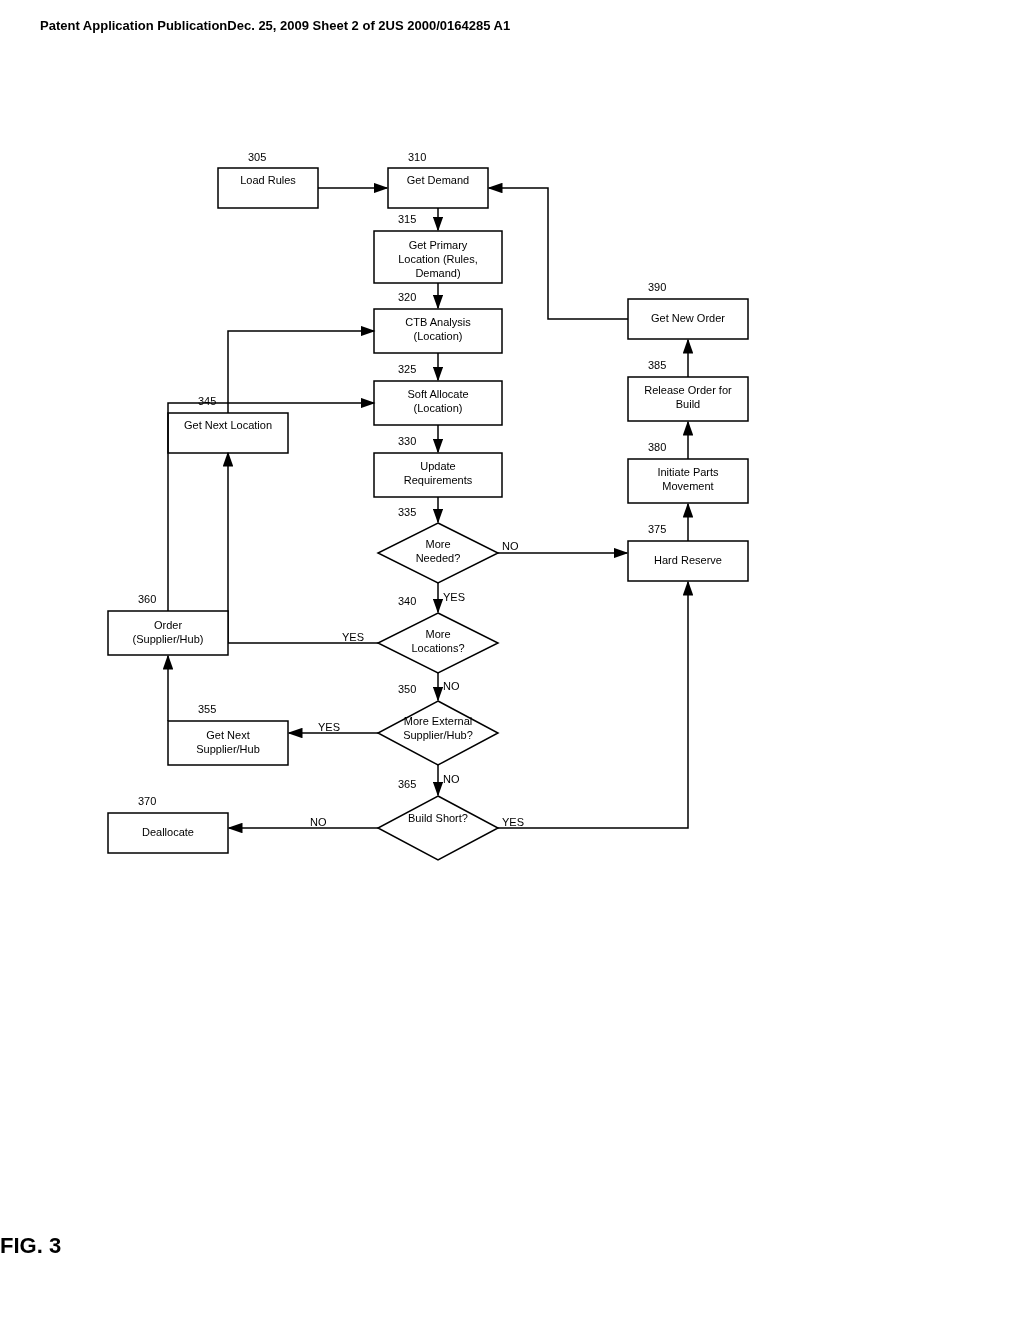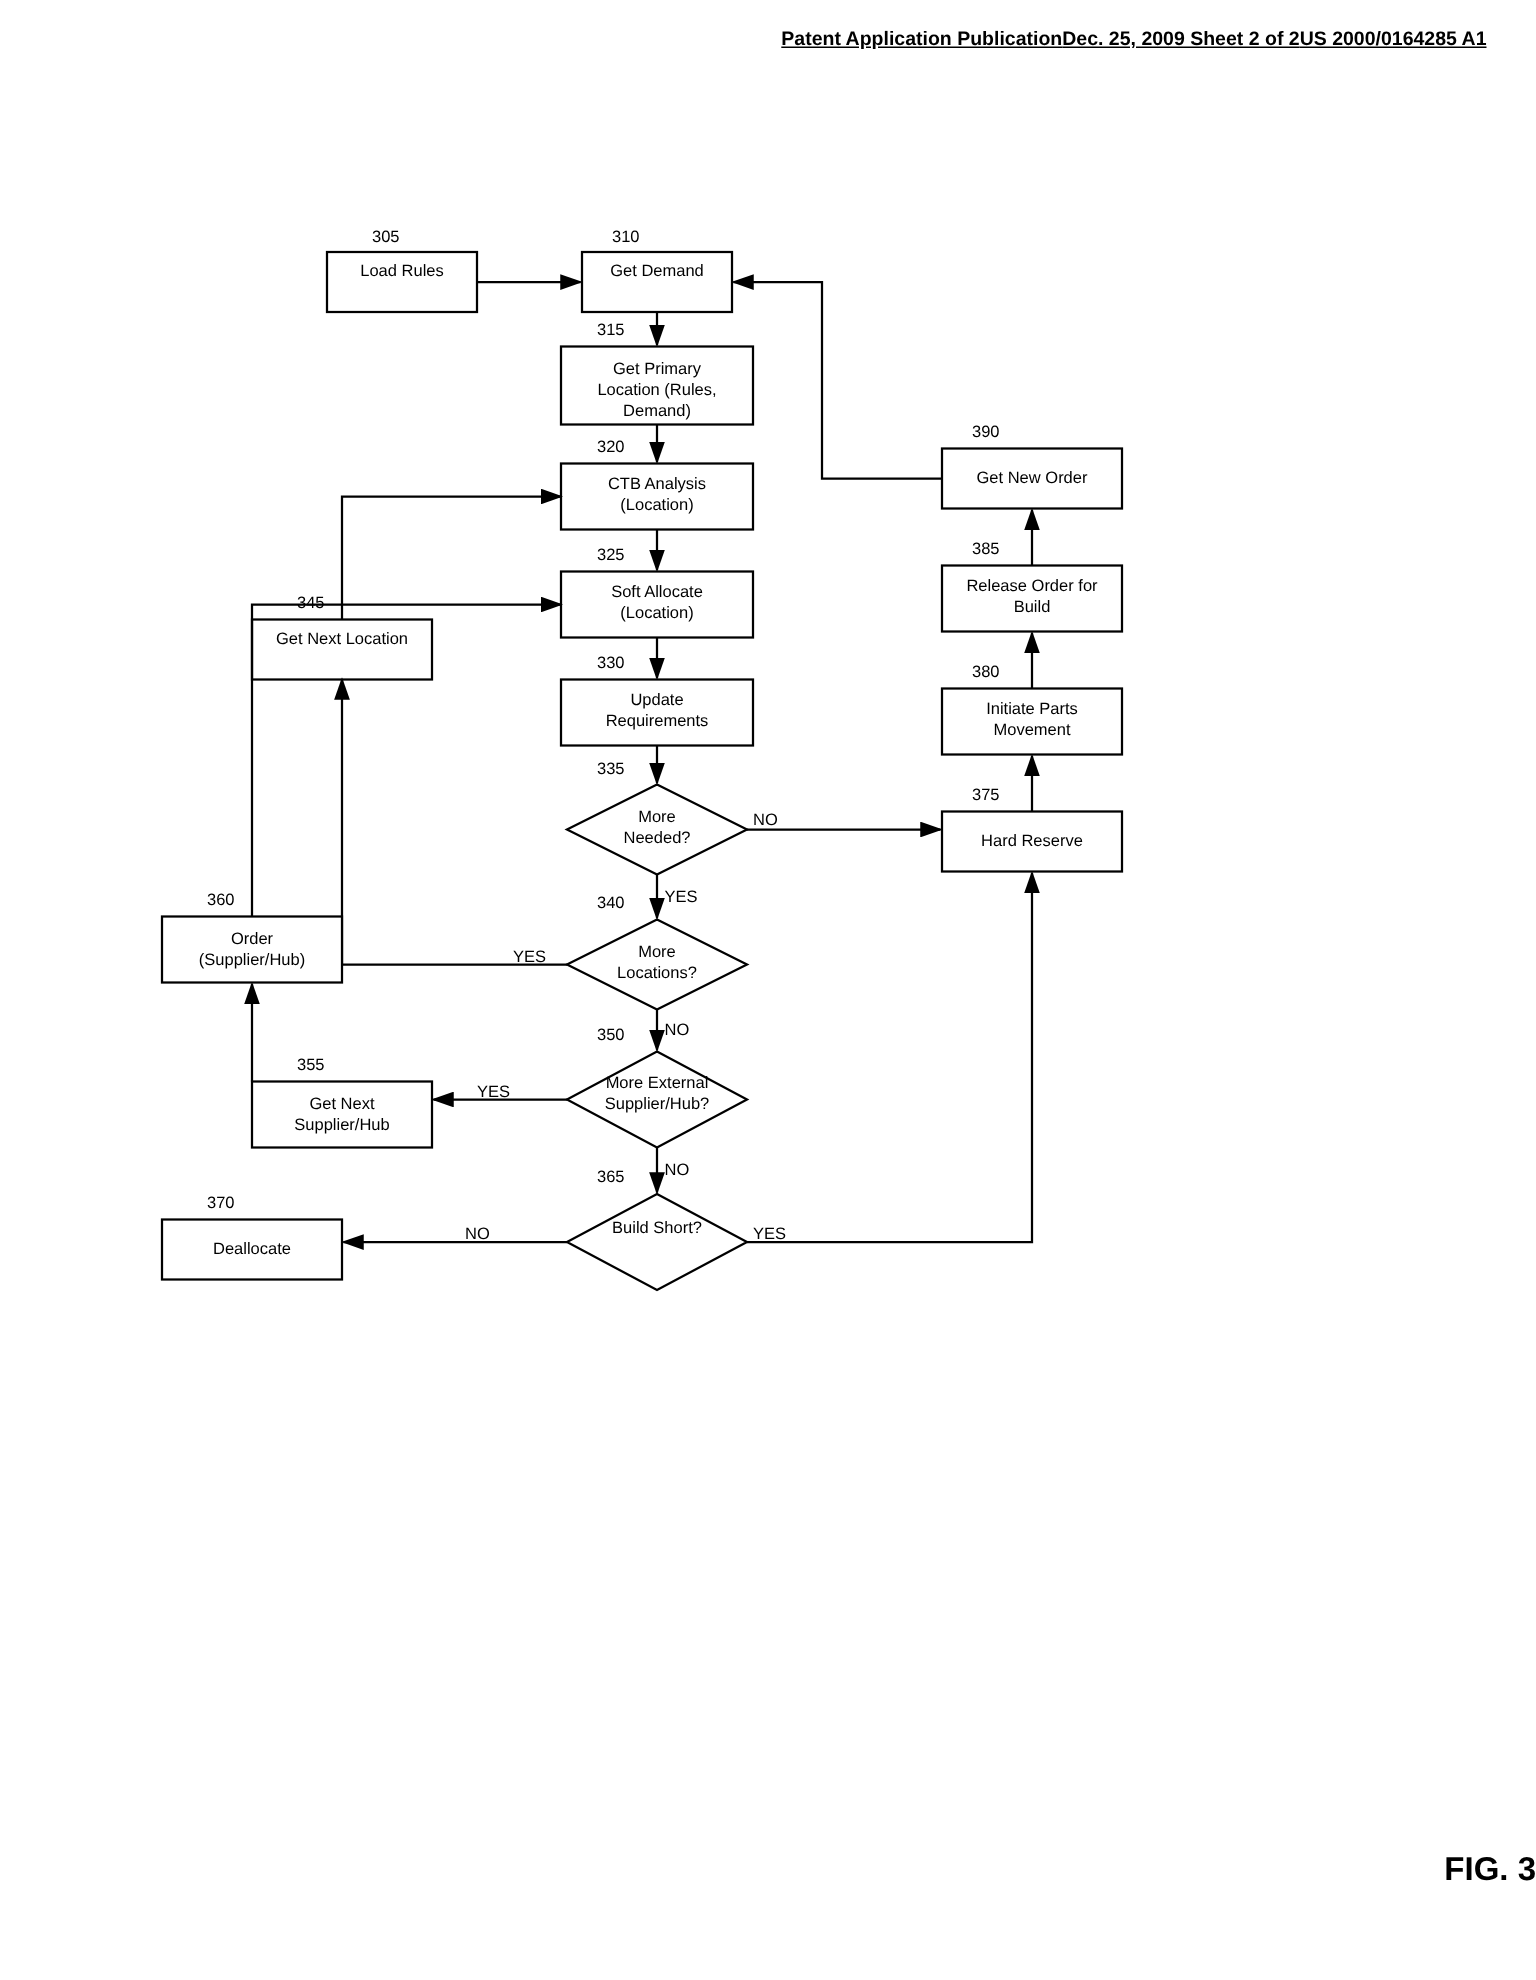--- a/index.html
+++ b/index.html
@@ -18,11 +18,10 @@
     }
     .header {
       display: flex;
-      justify-content: flex-end;
+      justify-content: flex-start;
       padding: 18px 33px 10px 40px;
       font-size: 13px;
       font-weight: bold;
-      text-decoration: underline;
     }
     .diagram-area {
       position: relative;

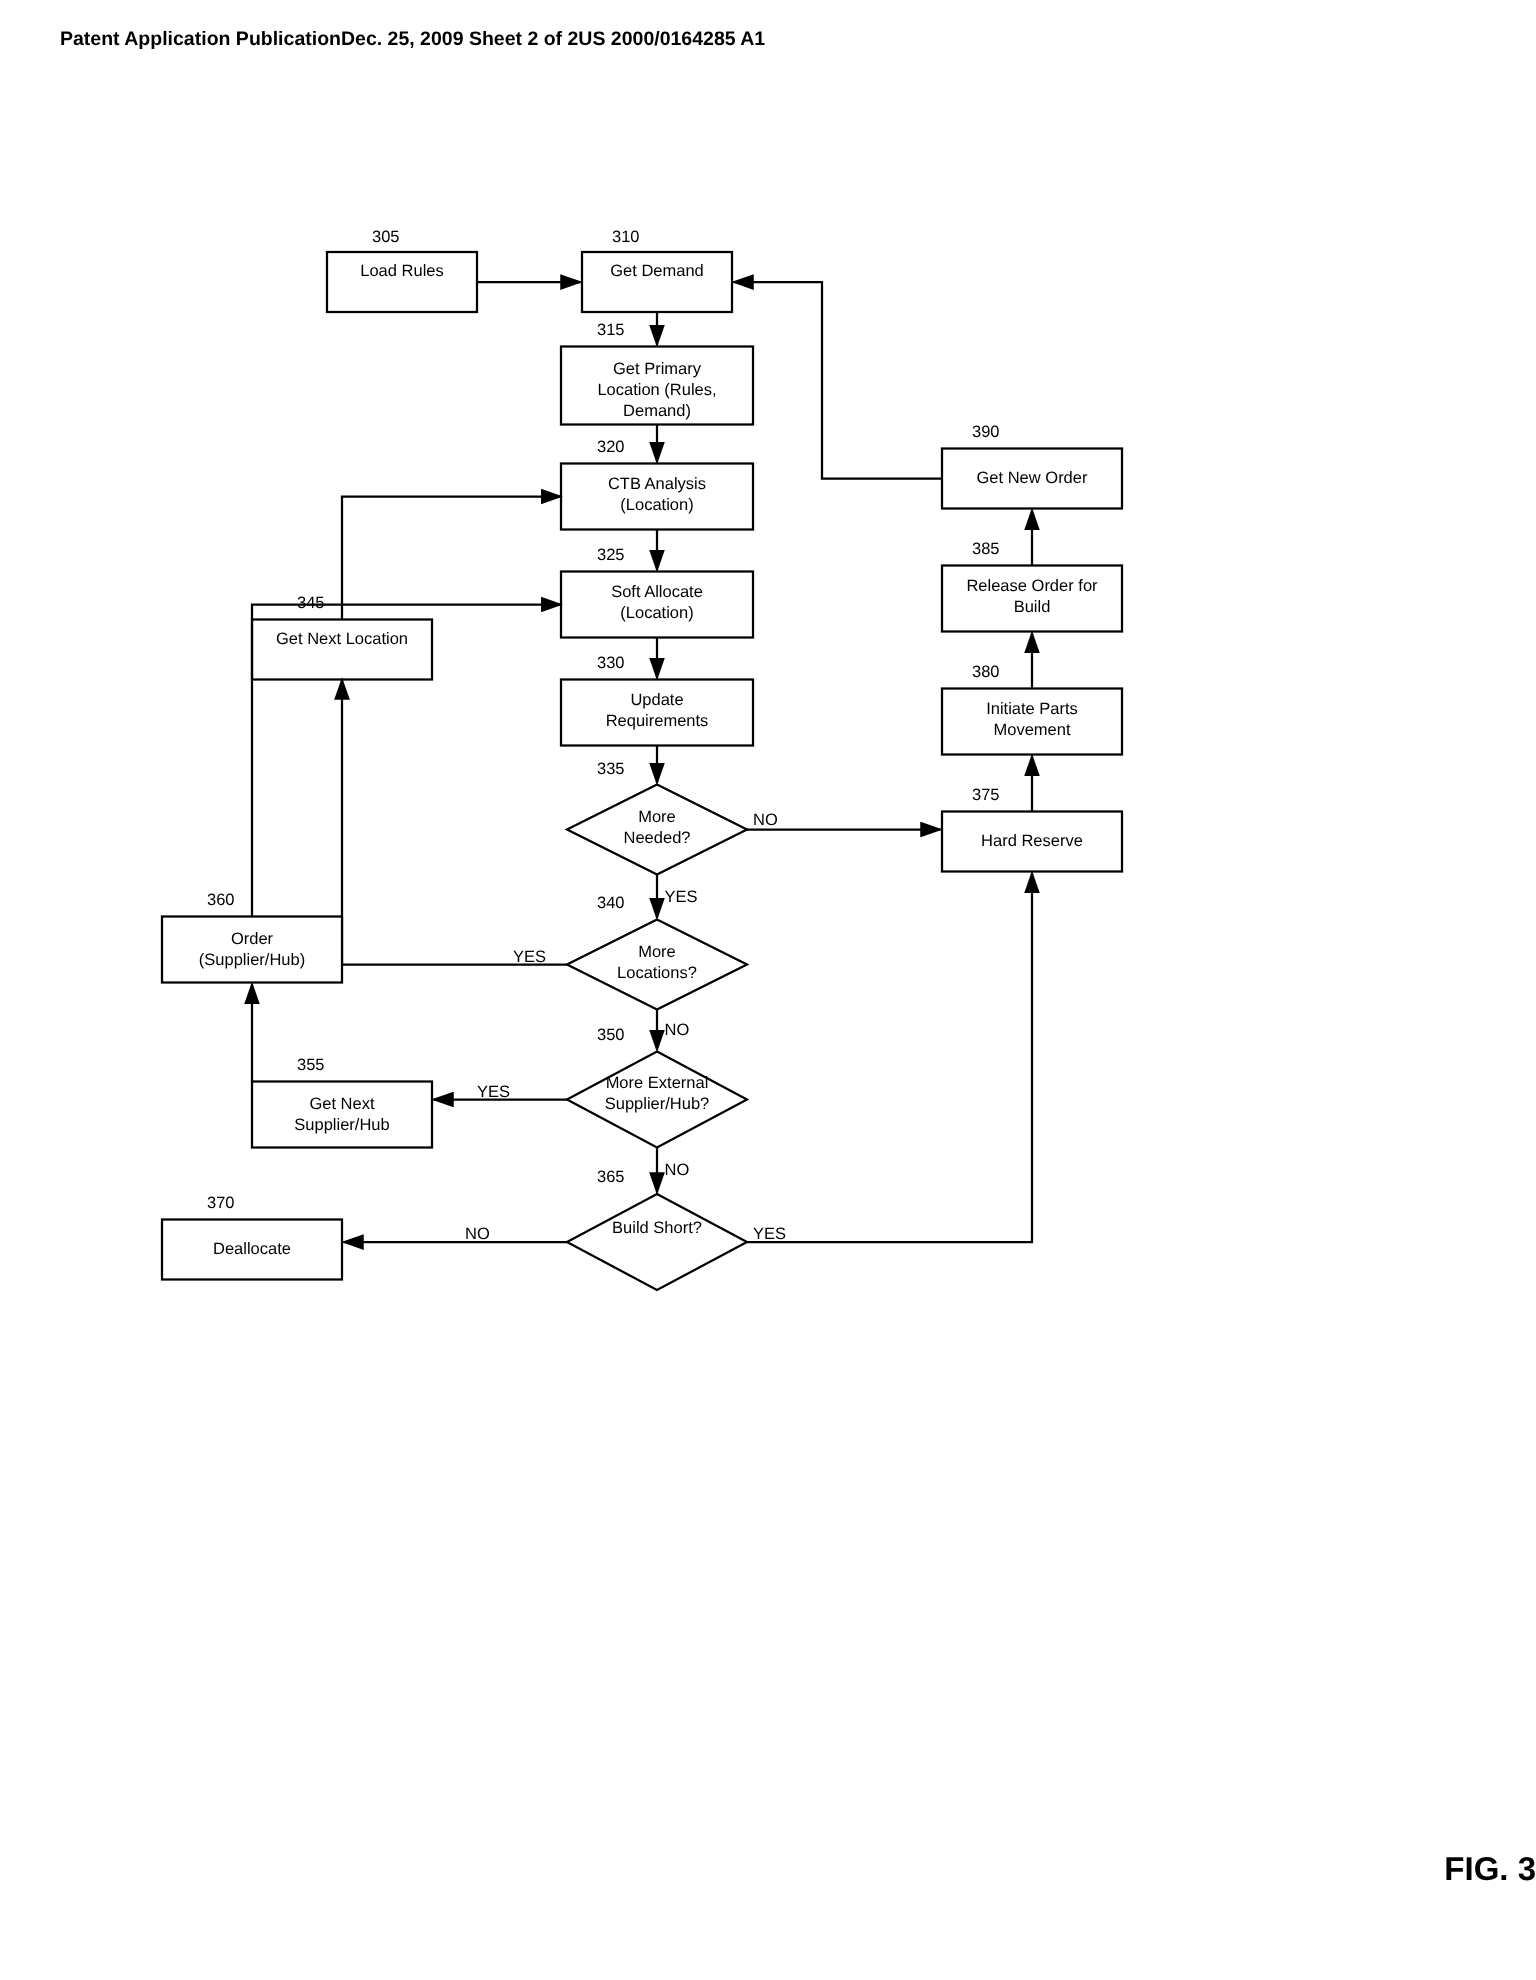--- a/index.html
+++ b/index.html
@@ -37,7 +37,7 @@
       height: 100%;
     }
     .fig-label {
-      text-align: right;
+      text-align: left;
       font-size: 22px;
       font-weight: bold;
       padding-top: 10px;

